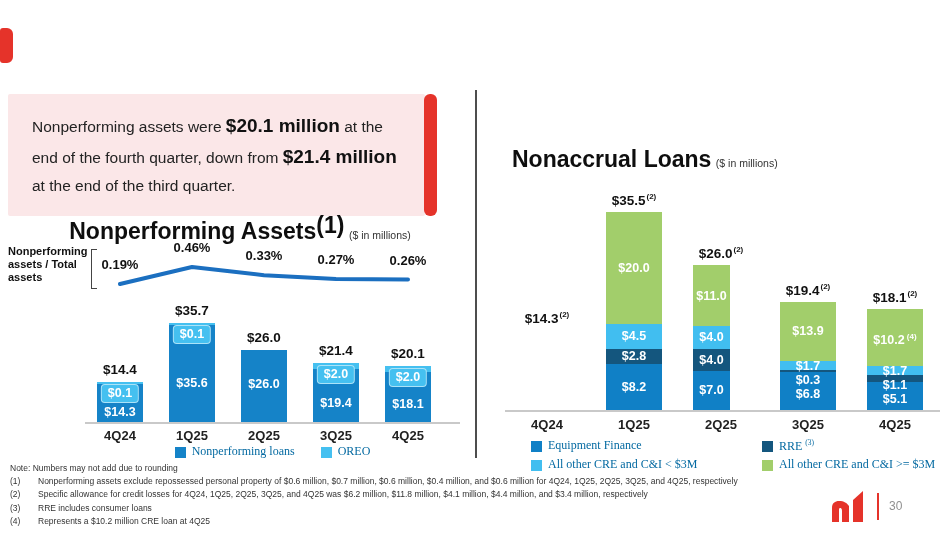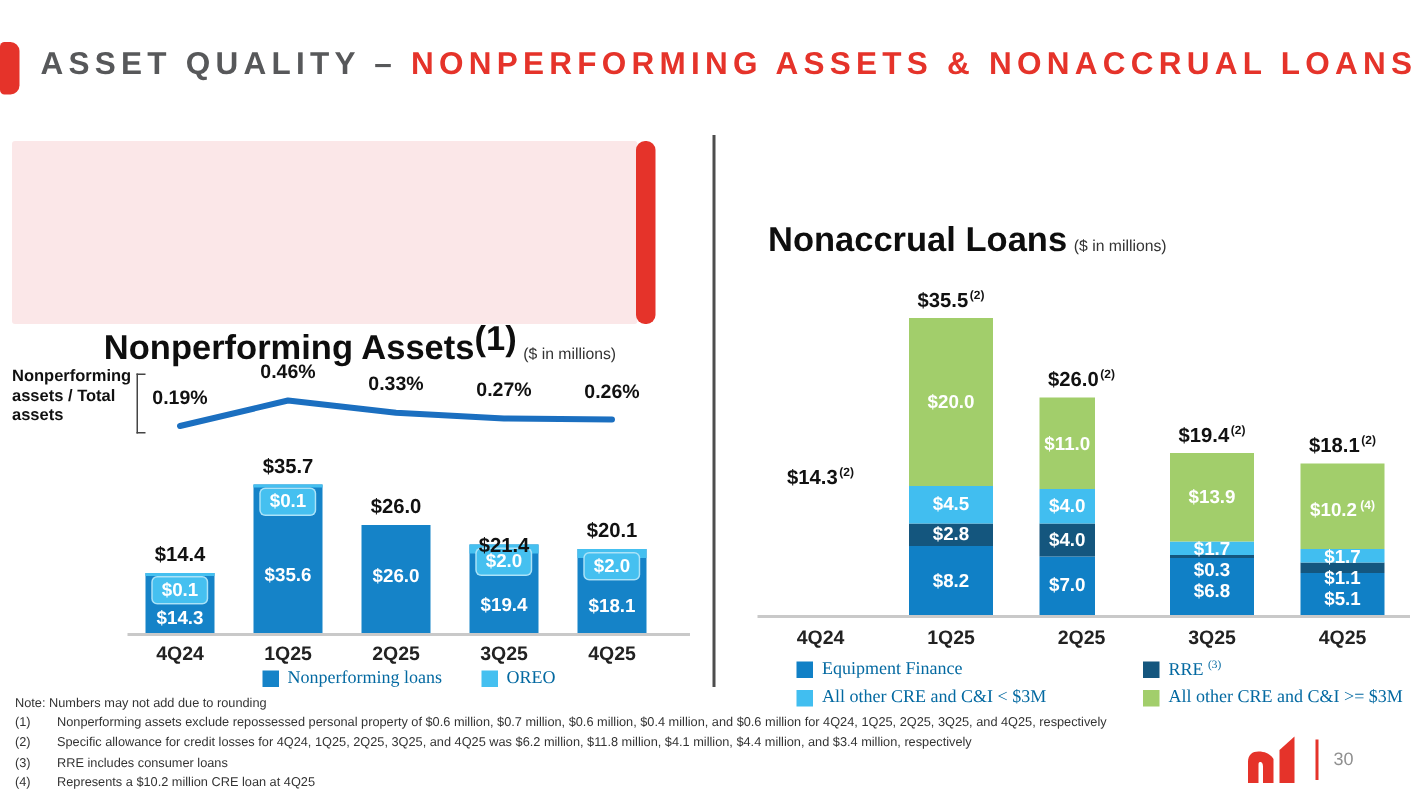--- a/index.html
+++ b/index.html
@@ -65,7 +65,6 @@
 <div class="slide">
 
   <div class="hdr-accent"></div>
-  <div class="hdr-title"><span>ASSET QUALITY – </span><span class="red">NONPERFORMING ASSETS &amp; NONACCRUAL LOANS</span></div>
 
   <div class="callout"></div>
   <div class="callout-accent"></div>

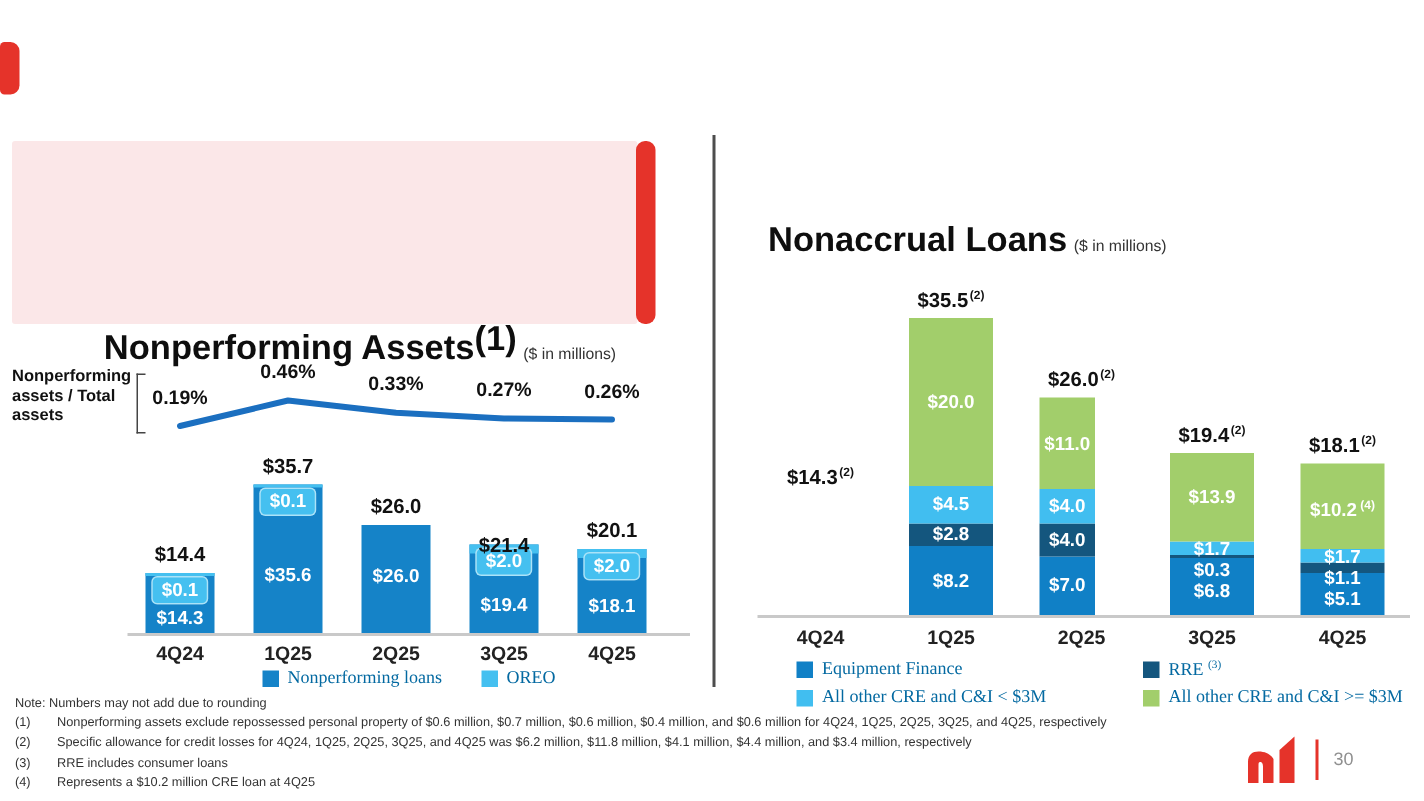--- a/index.html
+++ b/index.html
@@ -68,6 +68,11 @@
 
   <div class="callout"></div>
   <div class="callout-accent"></div>
+  <div class="callout-text">
+    <div><span>Nonperforming assets were </span><b>$20.1 million</b><span> at the</span></div>
+    <div><span>end of the fourth quarter, down from </span><b>$21.4 million</b></div>
+    <div>at the end of the third quarter.</div>
+  </div>
 
   <div class="vdivider"></div>
 

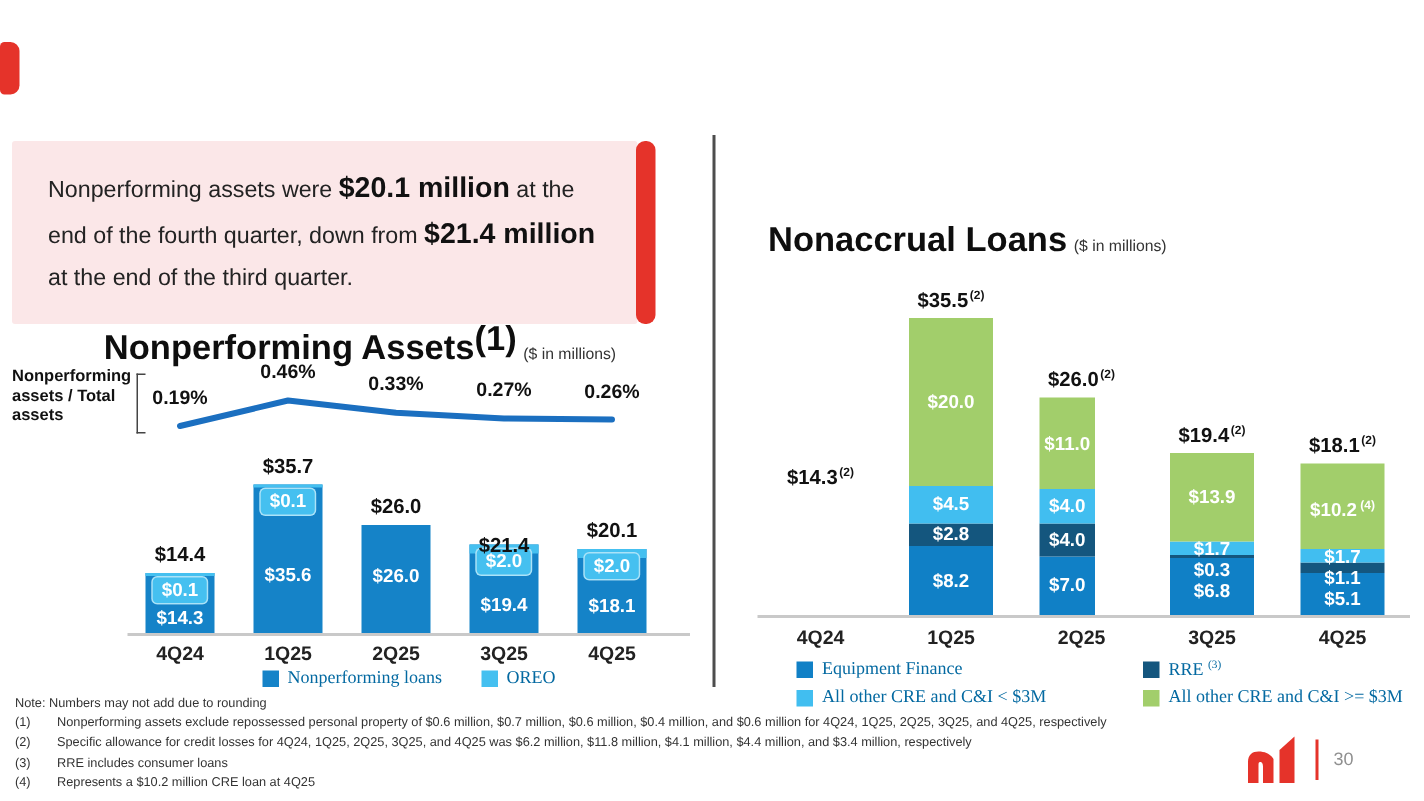--- a/index.html
+++ b/index.html
@@ -107,7 +107,7 @@
         <div class="oreo-box">$2.0</div>
         <div class="seg-label" style="top: 32.5px;">$19.4</div>
       </div>
-      <div class="total-label" style="left: 211px; top: 115px; width: 80px; margin-top: 13px;">$21.4</div>
+      <div class="total-label" style="left: 211px; top: 115px; width: 80px;">$21.4</div>
       <div class="cat-label" style="left: 221px; top: 200px; width: 60px;">3Q25</div>
       <div class="bar" style="left: 300px; top: 138px; width: 46px; height: 56px; background: rgb(21, 131, 200);">
         <div class="bar-seg" style="top: 0px; height: 5.56px; background: rgb(69, 192, 240);"></div>

